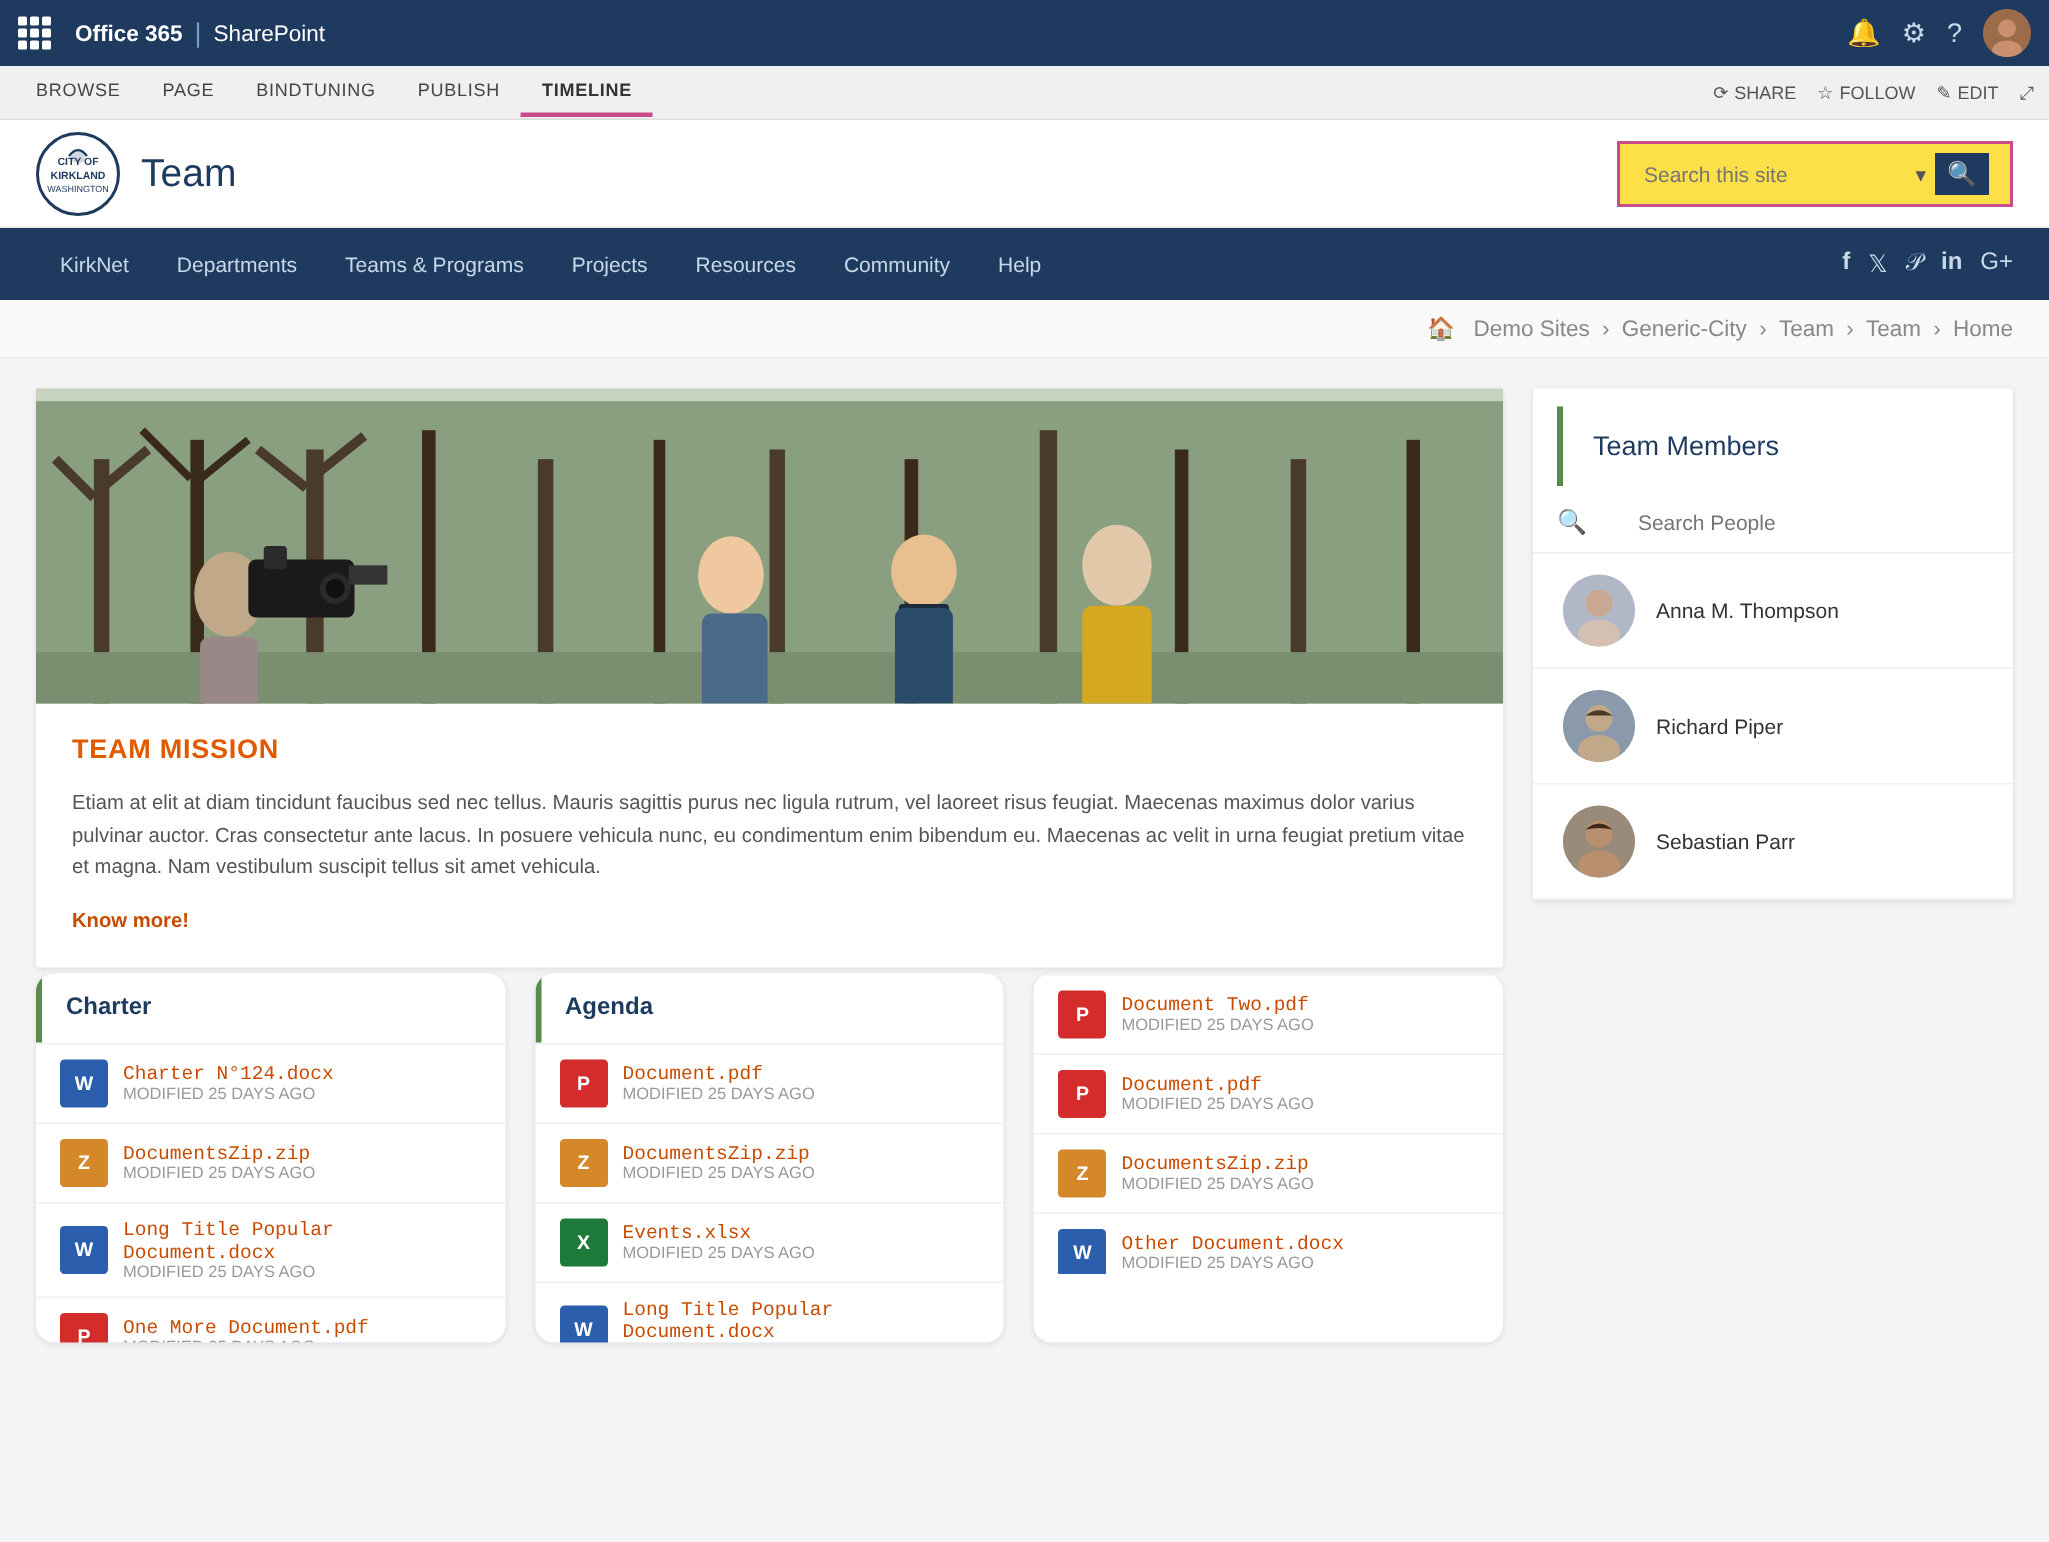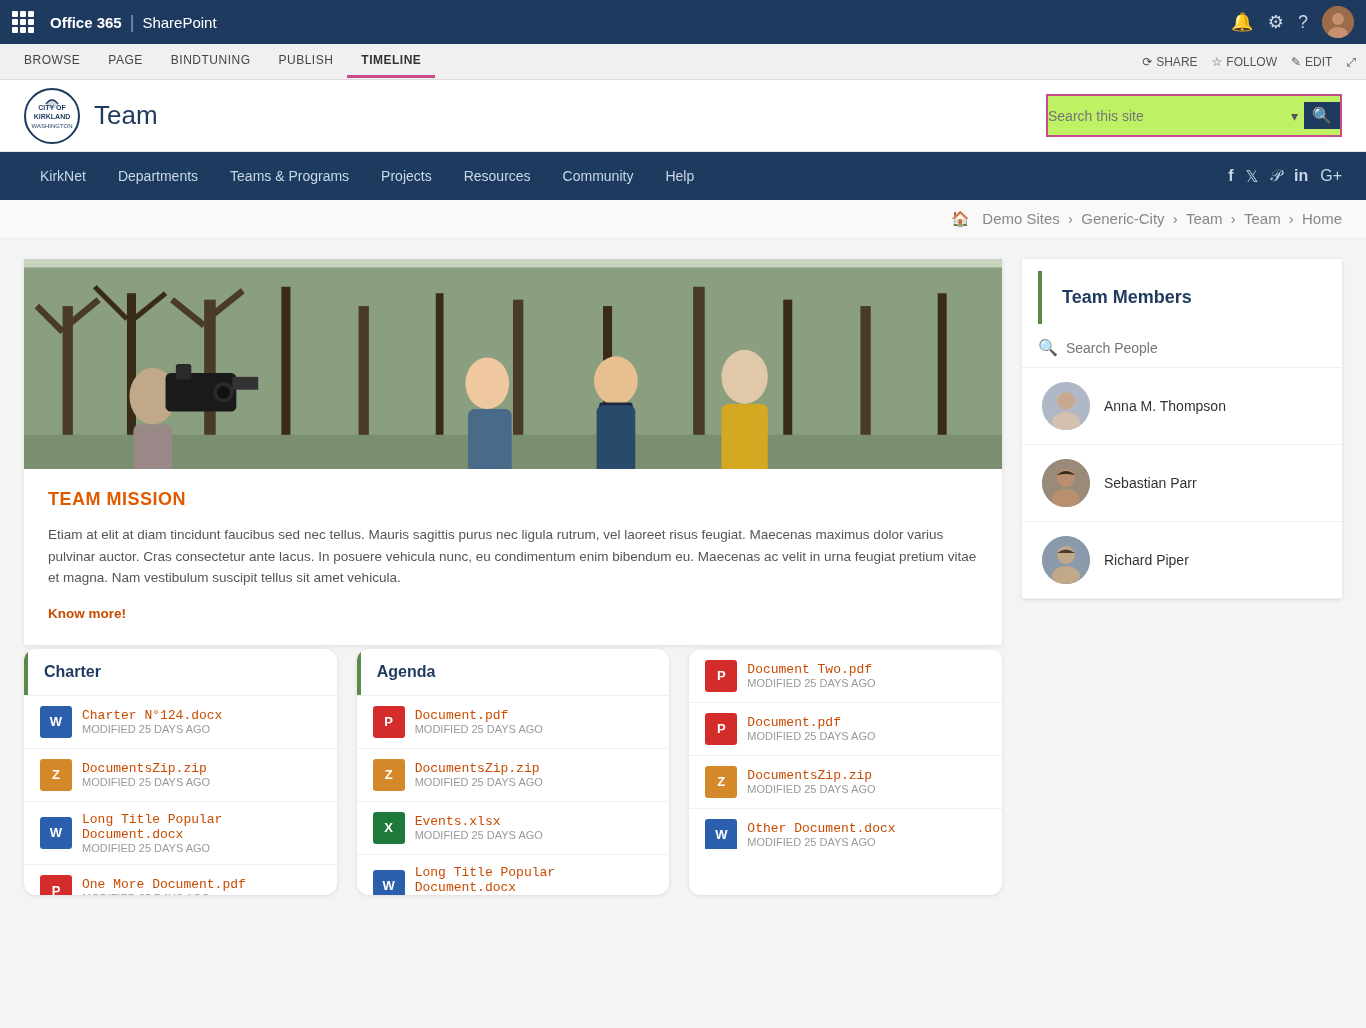--- a/index.html
+++ b/index.html
@@ -32,7 +32,7 @@
     .site-logo-area { display: flex; align-items: center; gap: 14px; }
     .site-logo { width: 56px; height: 56px; }
     .site-title { font-size: 26px; color: #1e3a5f; font-weight: 400; }
-    .search-box { display: flex; align-items: center; border: 2px solid #c84b8c; padding: 6px 0; width: 296px; background: #bef264; }
+    .search-box { display: flex; align-items: center; border: 2px solid #c84b8c; padding: 6px 16px; width: 264px; background: #fde047; }
     .search-box input { border: none; outline: none; flex: 1; font-size: 14px; color: #555; background: transparent; }
     .search-box .chevron { color: #555; margin-right: 6px; }
     .search-box .search-btn { background: #1e3a5f; border: none; color: #fff; padding: 4px 8px; cursor: pointer; font-size: 16px; }

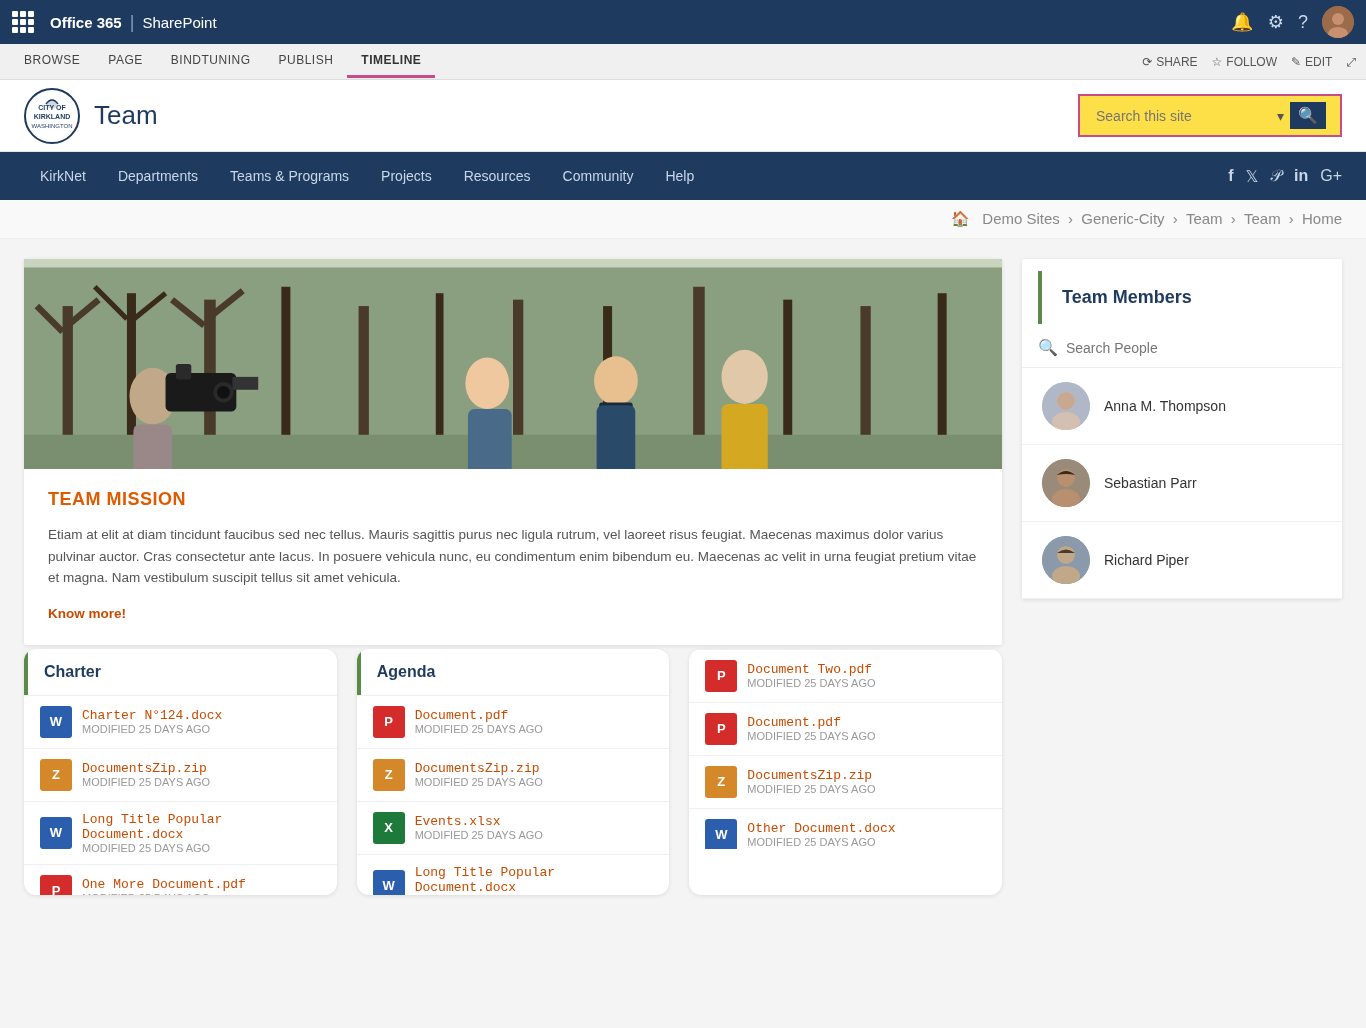--- a/index.html
+++ b/index.html
@@ -80,7 +80,7 @@
     
     .right-col { width: 320px; flex-shrink: 0; }
     .team-members-card { background: #fff; border-radius: 2px; box-shadow: 0 1px 4px rgba(0,0,0,0.1); padding: 0; overflow: hidden; }
-    .tm-title { padding: 16px 20px; font-size: 18px; font-weight: 700; color: #1e3a5f; border-left: 4px solid #5a8a4a; margin-left: 16px; margin-top: 12px; margin-bottom: 4px; }
+    .tm-title { padding: 16px 20px; font-size: 18px; font-weight: 400; color: #1e3a5f; border-left: 4px solid #5a8a4a; margin-left: 16px; margin-top: 12px; margin-bottom: 4px; }
     .tm-search { display: flex; align-items: center; gap: 8px; padding: 10px 16px; border-bottom: 1px solid #eee; }
     .tm-search-icon { color: #aaa; font-size: 16px; }
     .tm-search input { border: none; outline: none; flex: 1; font-size: 14px; color: #888; background: transparent; }

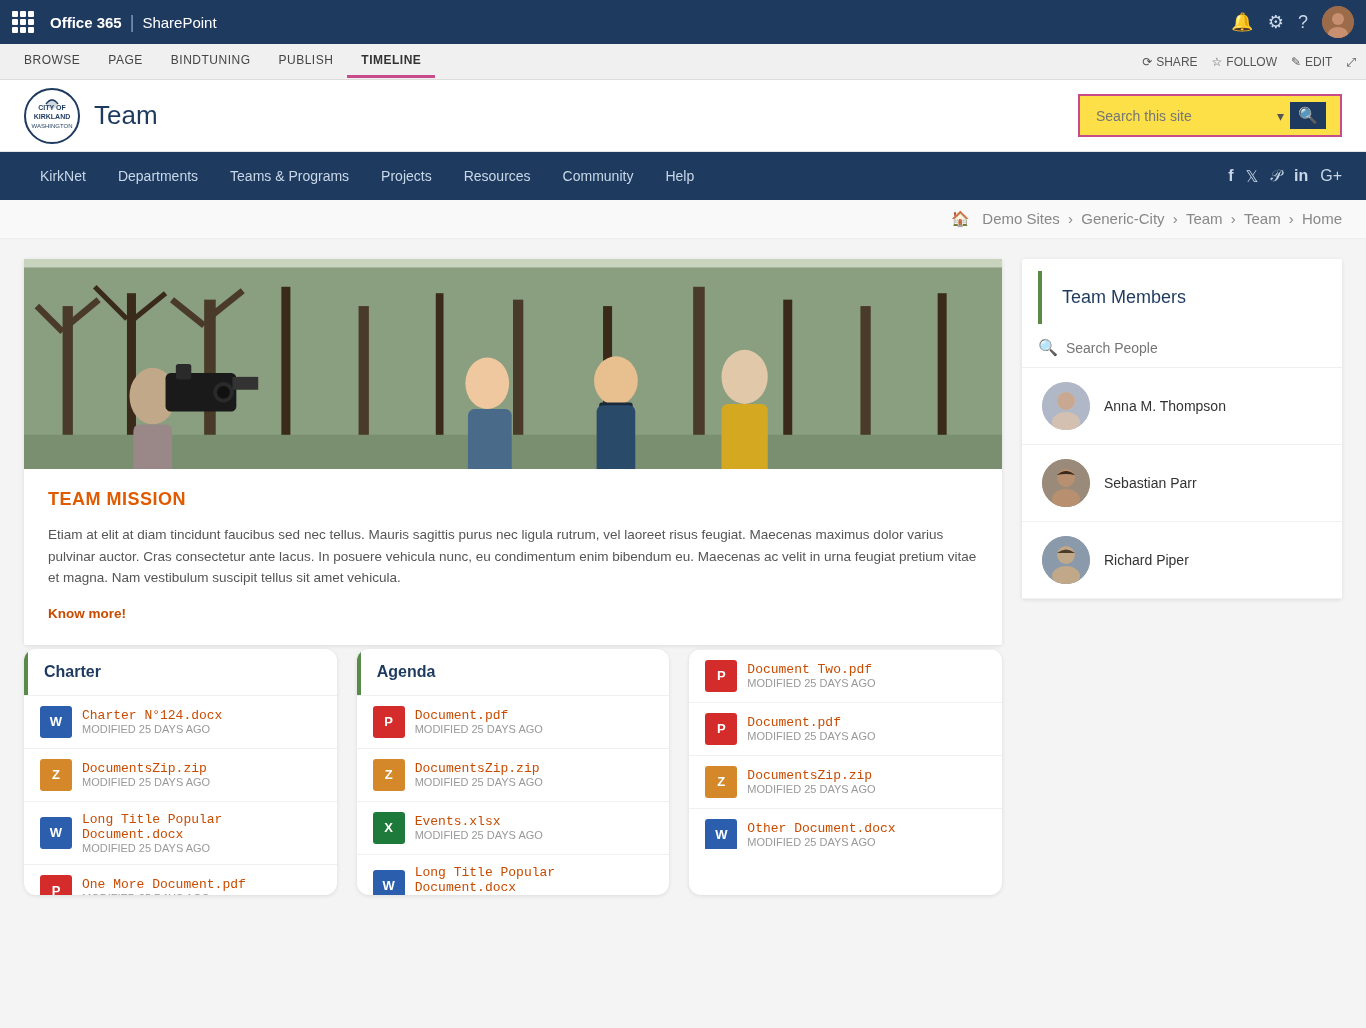--- a/index.html
+++ b/index.html
@@ -83,7 +83,7 @@
     .tm-title { padding: 16px 20px; font-size: 18px; font-weight: 400; color: #1e3a5f; border-left: 4px solid #5a8a4a; margin-left: 16px; margin-top: 12px; margin-bottom: 4px; }
     .tm-search { display: flex; align-items: center; gap: 8px; padding: 10px 16px; border-bottom: 1px solid #eee; }
     .tm-search-icon { color: #aaa; font-size: 16px; }
-    .tm-search input { border: none; outline: none; flex: 1; font-size: 14px; color: #888; background: transparent; }
+    .tm-search input { border: none; outline: none; flex: 1; font-size: 14px; color: #888; background: transparent; margin-left: 26px; }
     .member-item { display: flex; align-items: center; gap: 14px; padding: 14px 20px; border-bottom: 1px solid #f0f0f0; cursor: pointer; }
     .member-avatar { width: 48px; height: 48px; border-radius: 50%; overflow: hidden; background: #ccc; flex-shrink: 0; display: flex; align-items: center; justify-content: center; }
     .member-name { font-size: 14px; color: #333; }

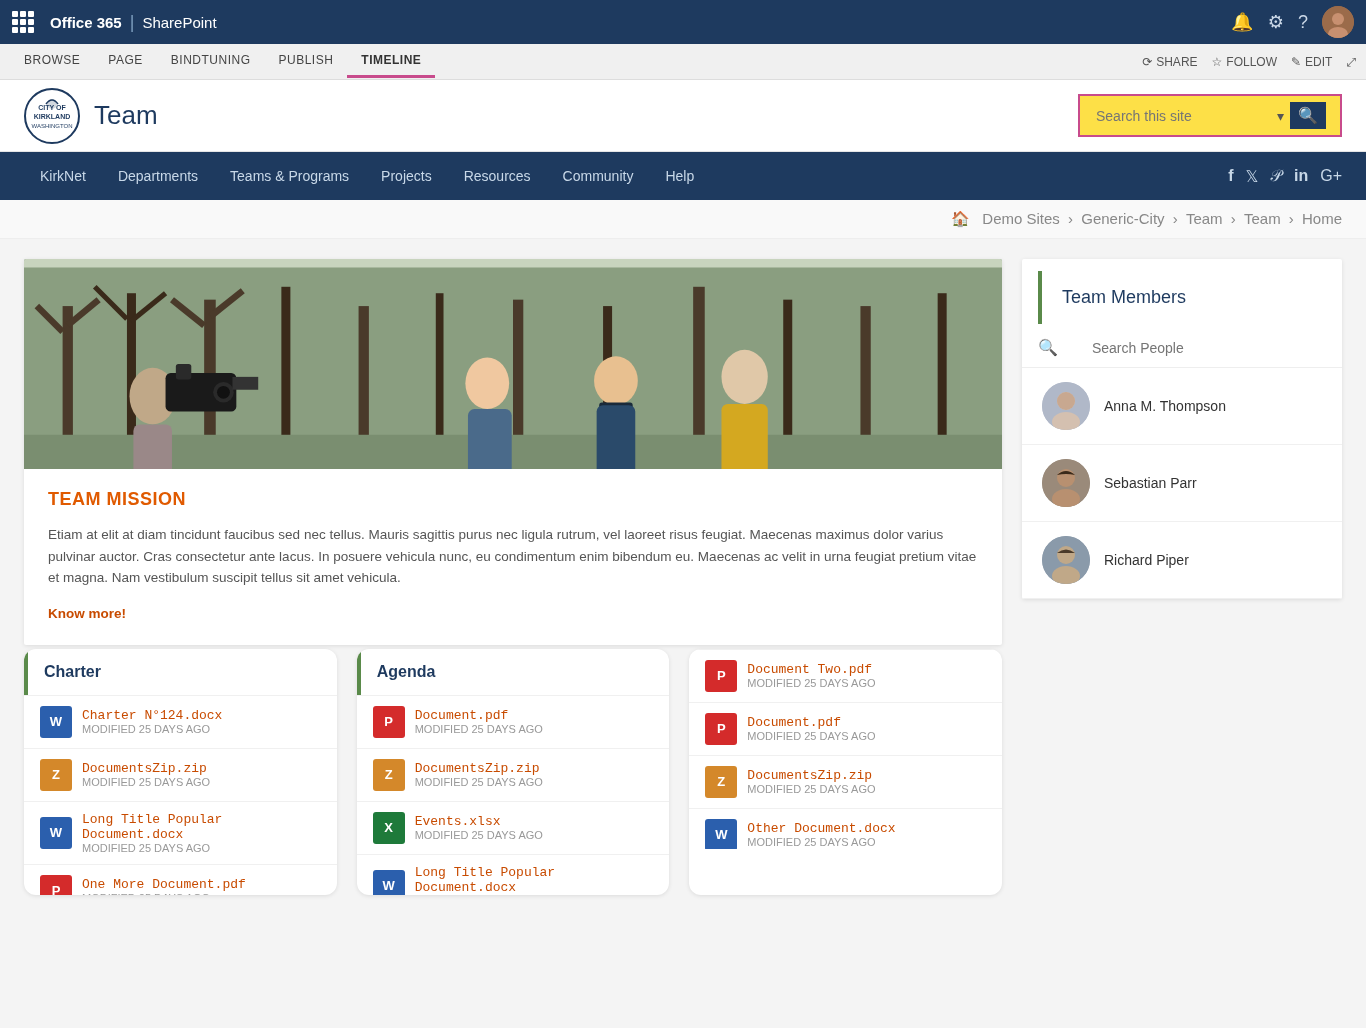--- a/index.html
+++ b/index.html
@@ -414,6 +414,18 @@
       </div>
 
       <div class="member-item">
+        <div class="member-avatar avatar-male1">
+          <svg viewBox="0 0 48 48" xmlns="http://www.w3.org/2000/svg" width="48" height="48">
+            <circle cx="24" cy="24" r="24" fill="#8a9aaa"></circle>
+            <circle cx="24" cy="19" r="9" fill="#c0a888"></circle>
+            <ellipse cx="24" cy="40" rx="14" ry="10" fill="#c0a888"></ellipse>
+            <path d="M15 17 Q24 10 33 17" fill="#4a3a2a"></path>
+          </svg>
+        </div>
+        <span class="member-name">Richard Piper</span>
+      </div>
+
+      <div class="member-item">
         <div class="member-avatar avatar-male2">
           <svg viewBox="0 0 48 48" xmlns="http://www.w3.org/2000/svg" width="48" height="48">
             <circle cx="24" cy="24" r="24" fill="#9a8a7a"></circle>
@@ -425,18 +437,6 @@
         <span class="member-name">Sebastian Parr</span>
       </div>
 
-      <div class="member-item">
-        <div class="member-avatar avatar-male1">
-          <svg viewBox="0 0 48 48" xmlns="http://www.w3.org/2000/svg" width="48" height="48">
-            <circle cx="24" cy="24" r="24" fill="#8a9aaa"></circle>
-            <circle cx="24" cy="19" r="9" fill="#c0a888"></circle>
-            <ellipse cx="24" cy="40" rx="14" ry="10" fill="#c0a888"></ellipse>
-            <path d="M15 17 Q24 10 33 17" fill="#4a3a2a"></path>
-          </svg>
-        </div>
-        <span class="member-name">Richard Piper</span>
-      </div>
-
     </div>
   </div>
 

